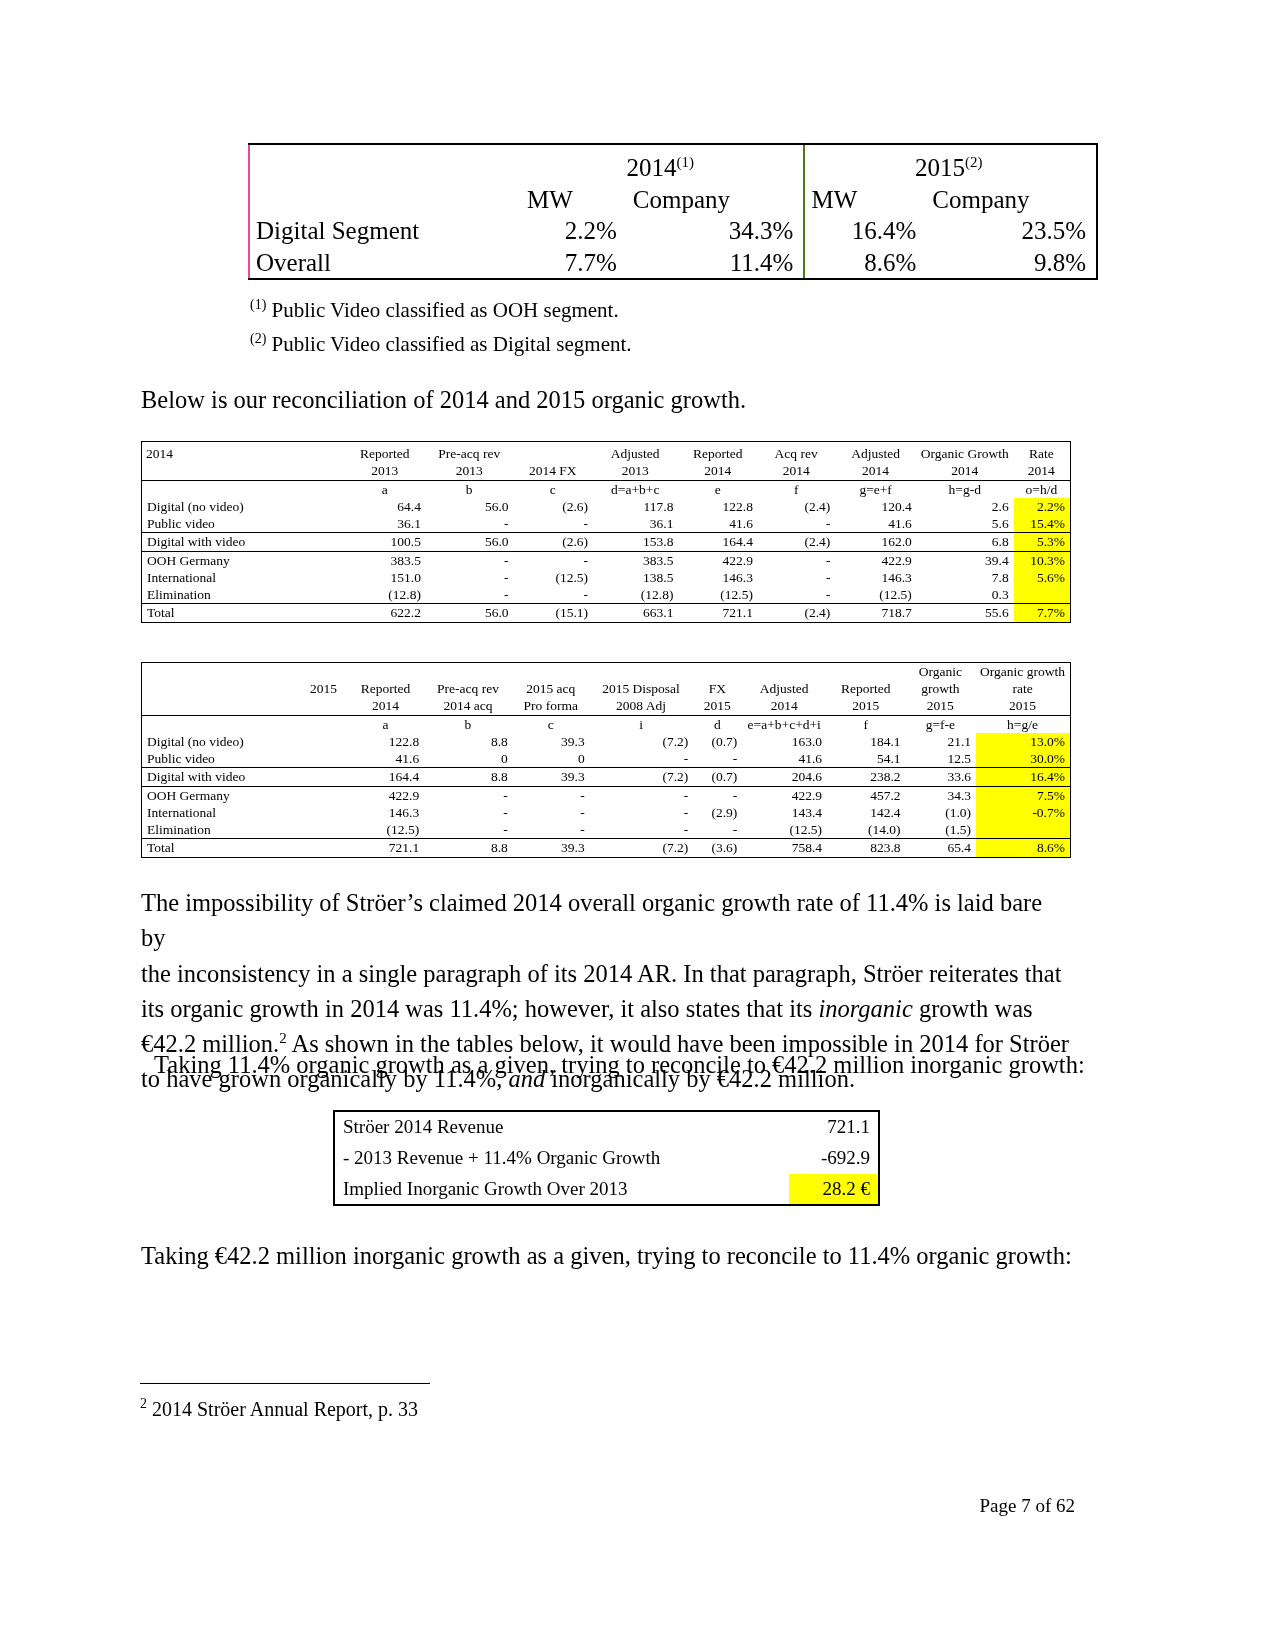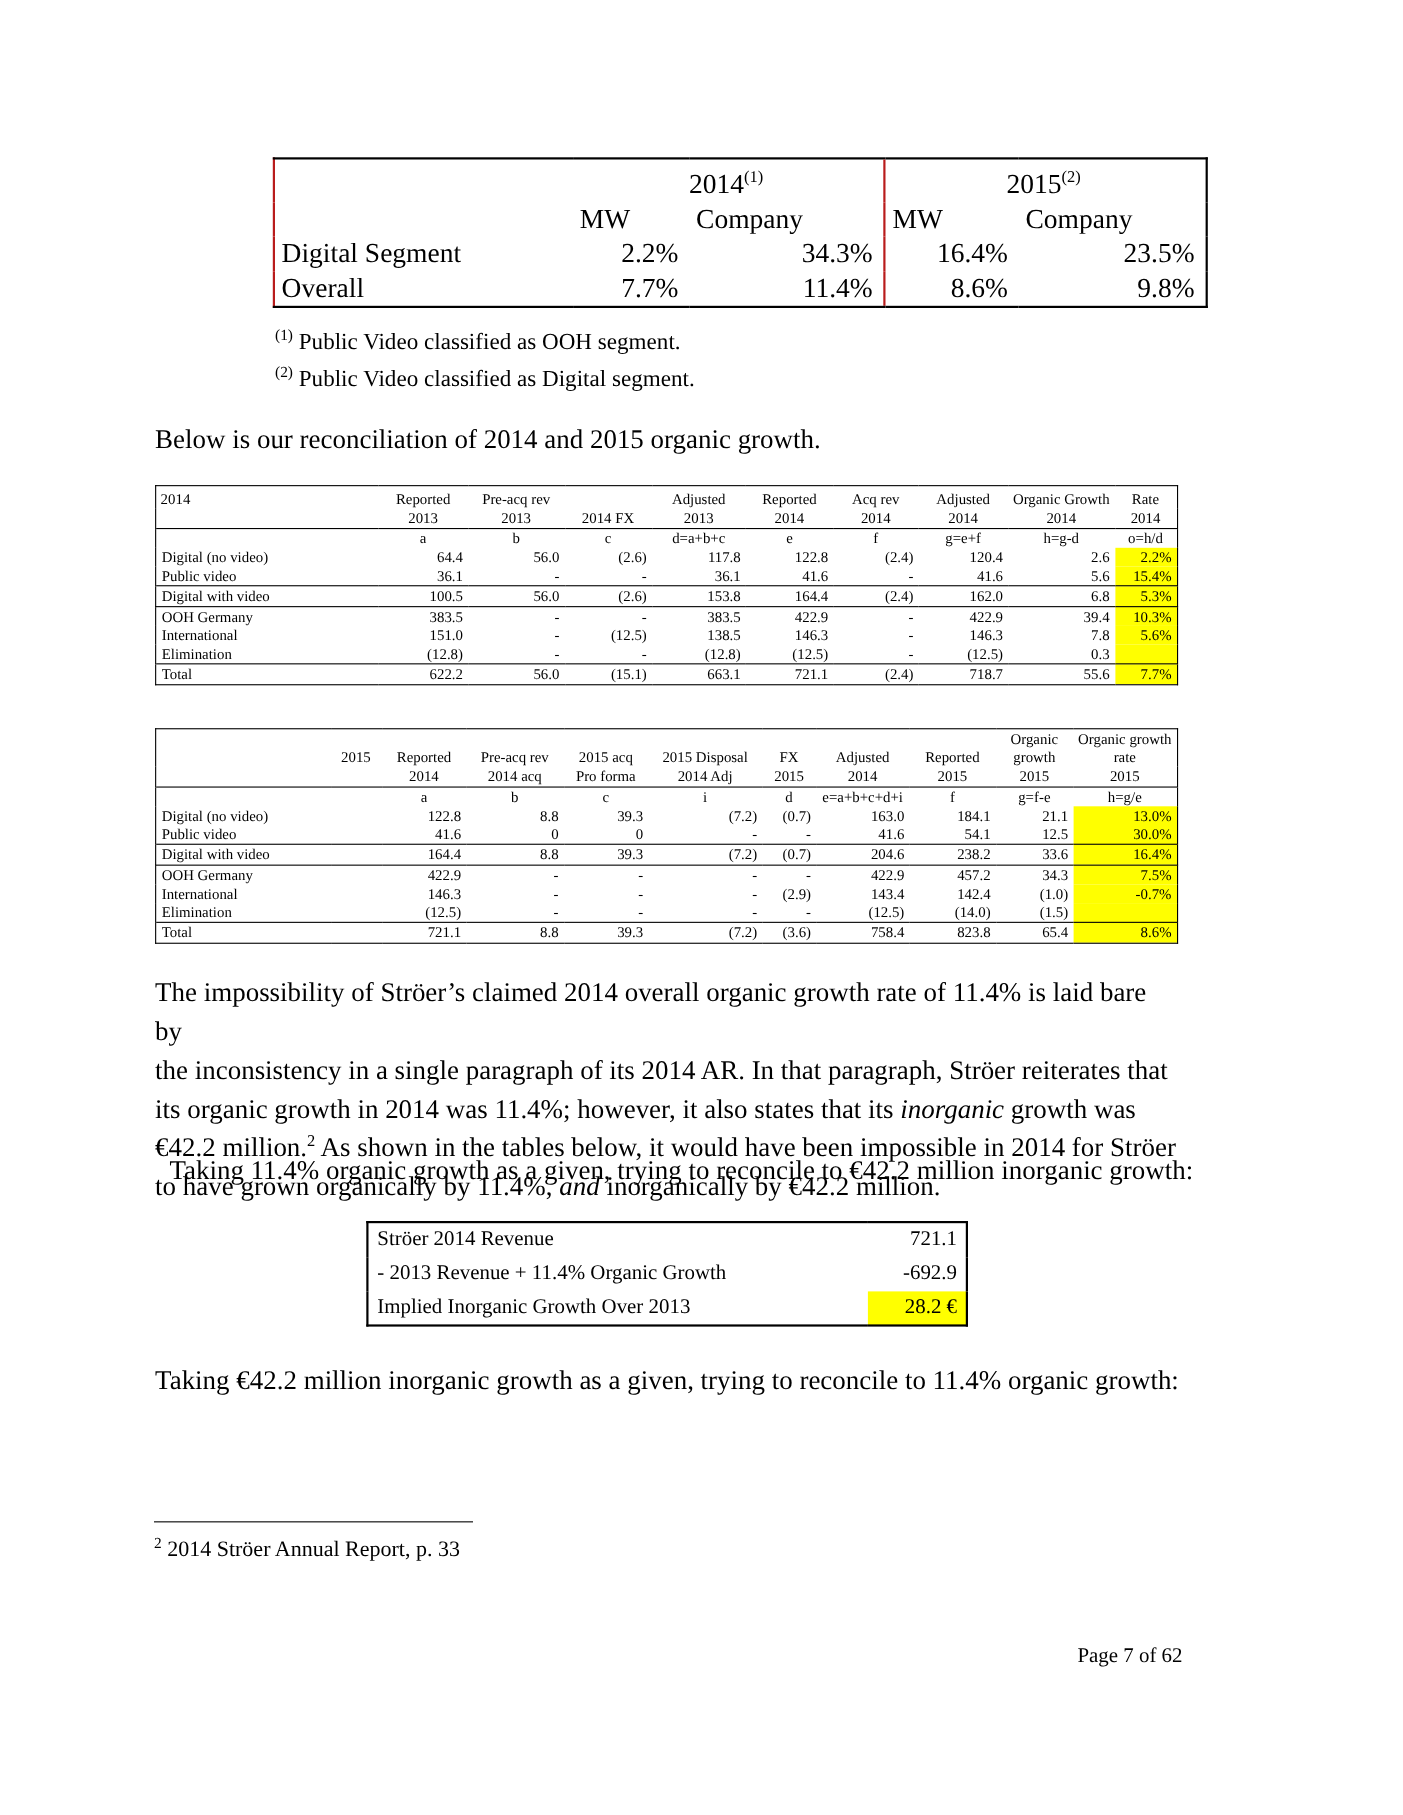--- a/index.html
+++ b/index.html
@@ -53,7 +53,7 @@
   }
   .sum-label { text-align: left; white-space: nowrap; }
   .sum-val { text-align: right; }
-  .vline-left { border-left: 2px solid #b91c1c; }
+  .vline-left { border-left: 2px solid #4d7c0f; }
   .sum-top { border-top: 2px solid #000; }
   .sum-bottom { border-bottom: 2px solid #000; }
   .sum-left { border-left: 2px solid #b91c1c; }

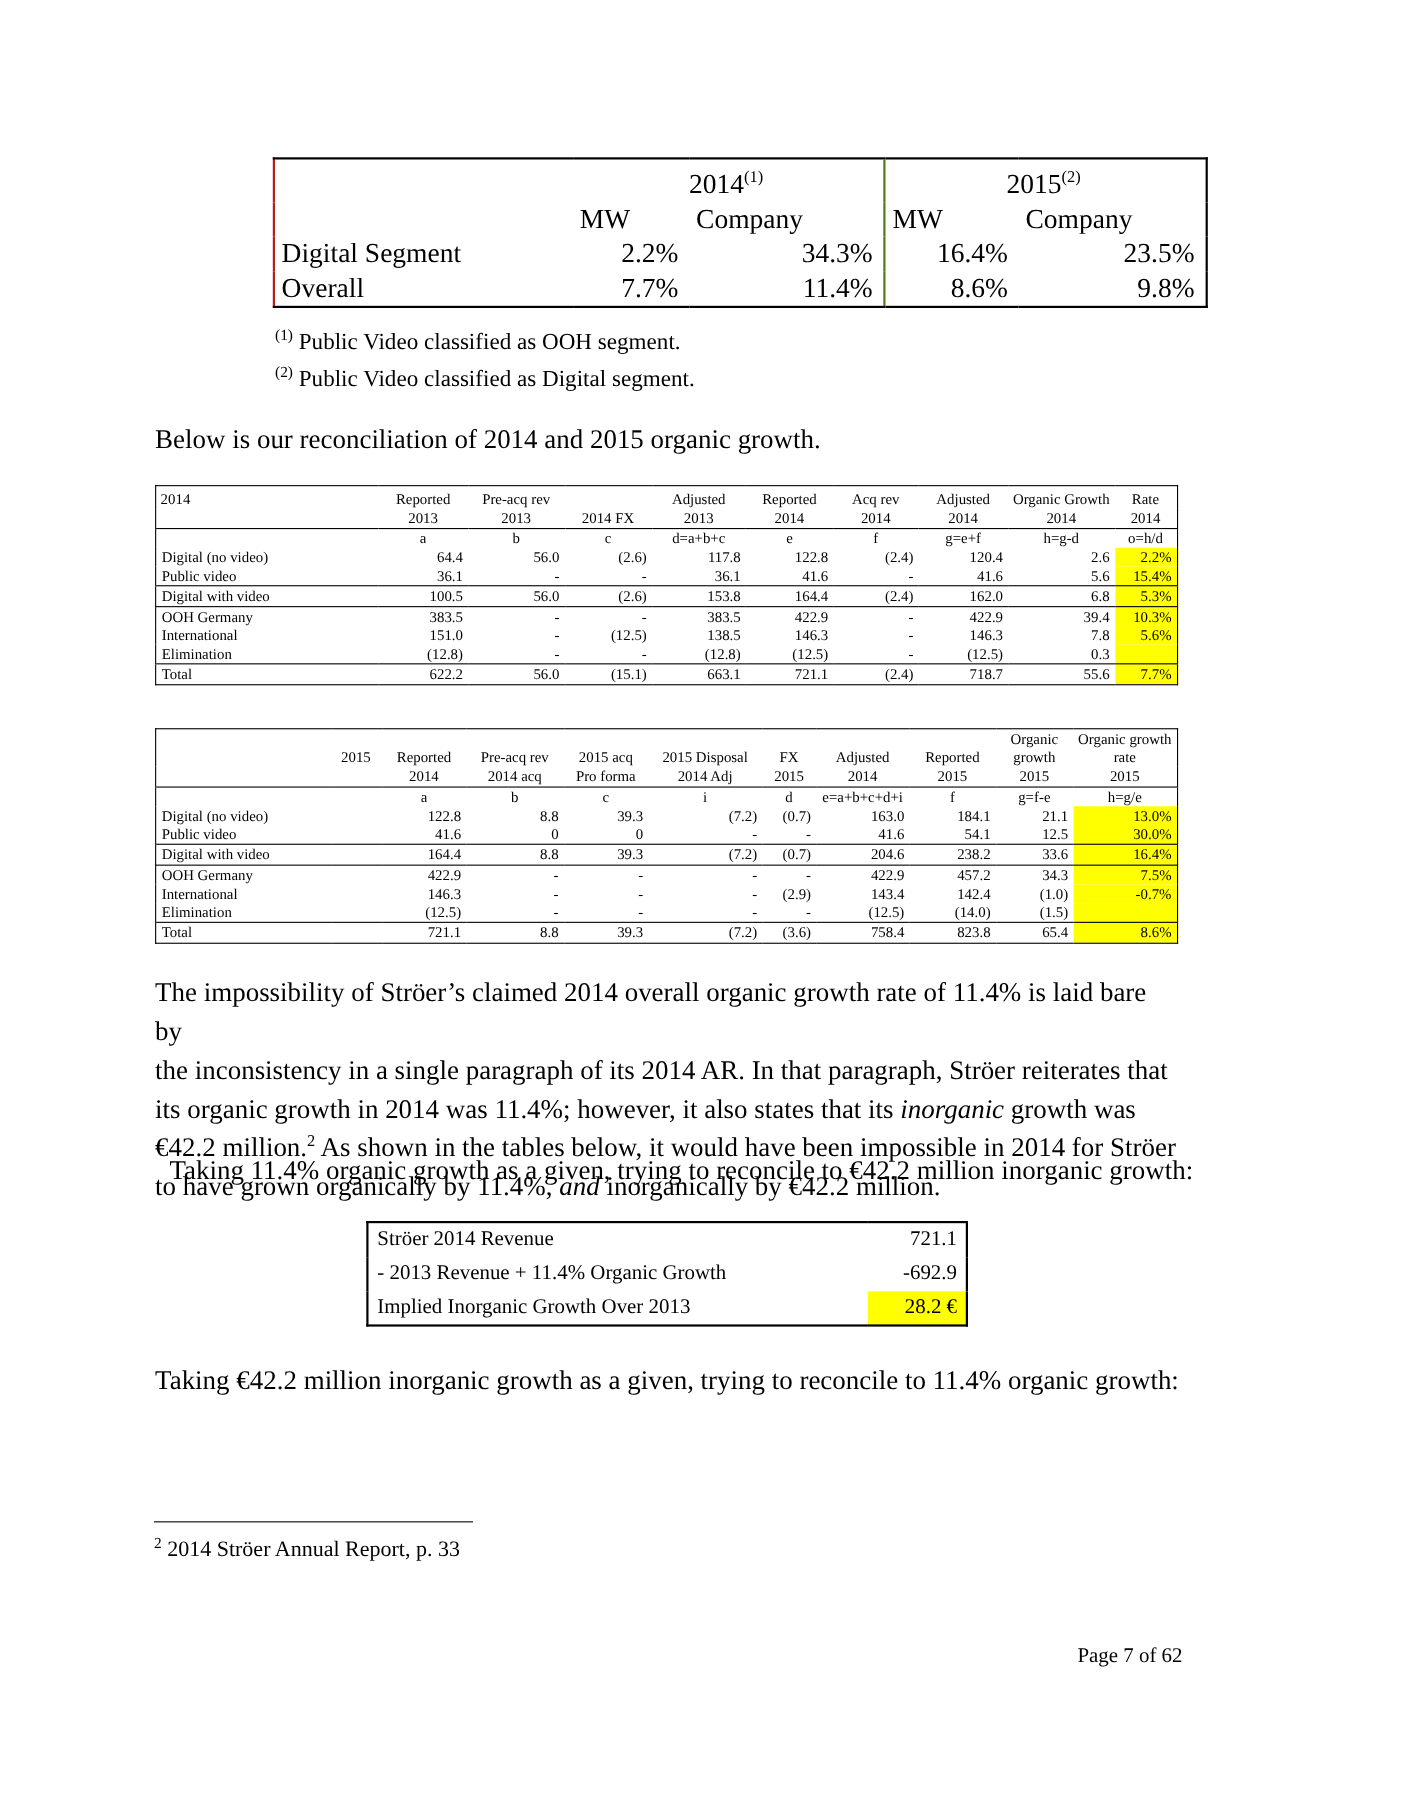--- a/index.html
+++ b/index.html
@@ -56,7 +56,7 @@
   .vline-left { border-left: 2px solid #4d7c0f; }
   .sum-top { border-top: 2px solid #000; }
   .sum-bottom { border-bottom: 2px solid #000; }
-  .sum-left { border-left: 2px solid #b91c1c; }
+  .sum-left { border-left: 2px solid #ec4899; }
   .sum-right { border-right: 2px solid #000; }
 
   .footnotes {

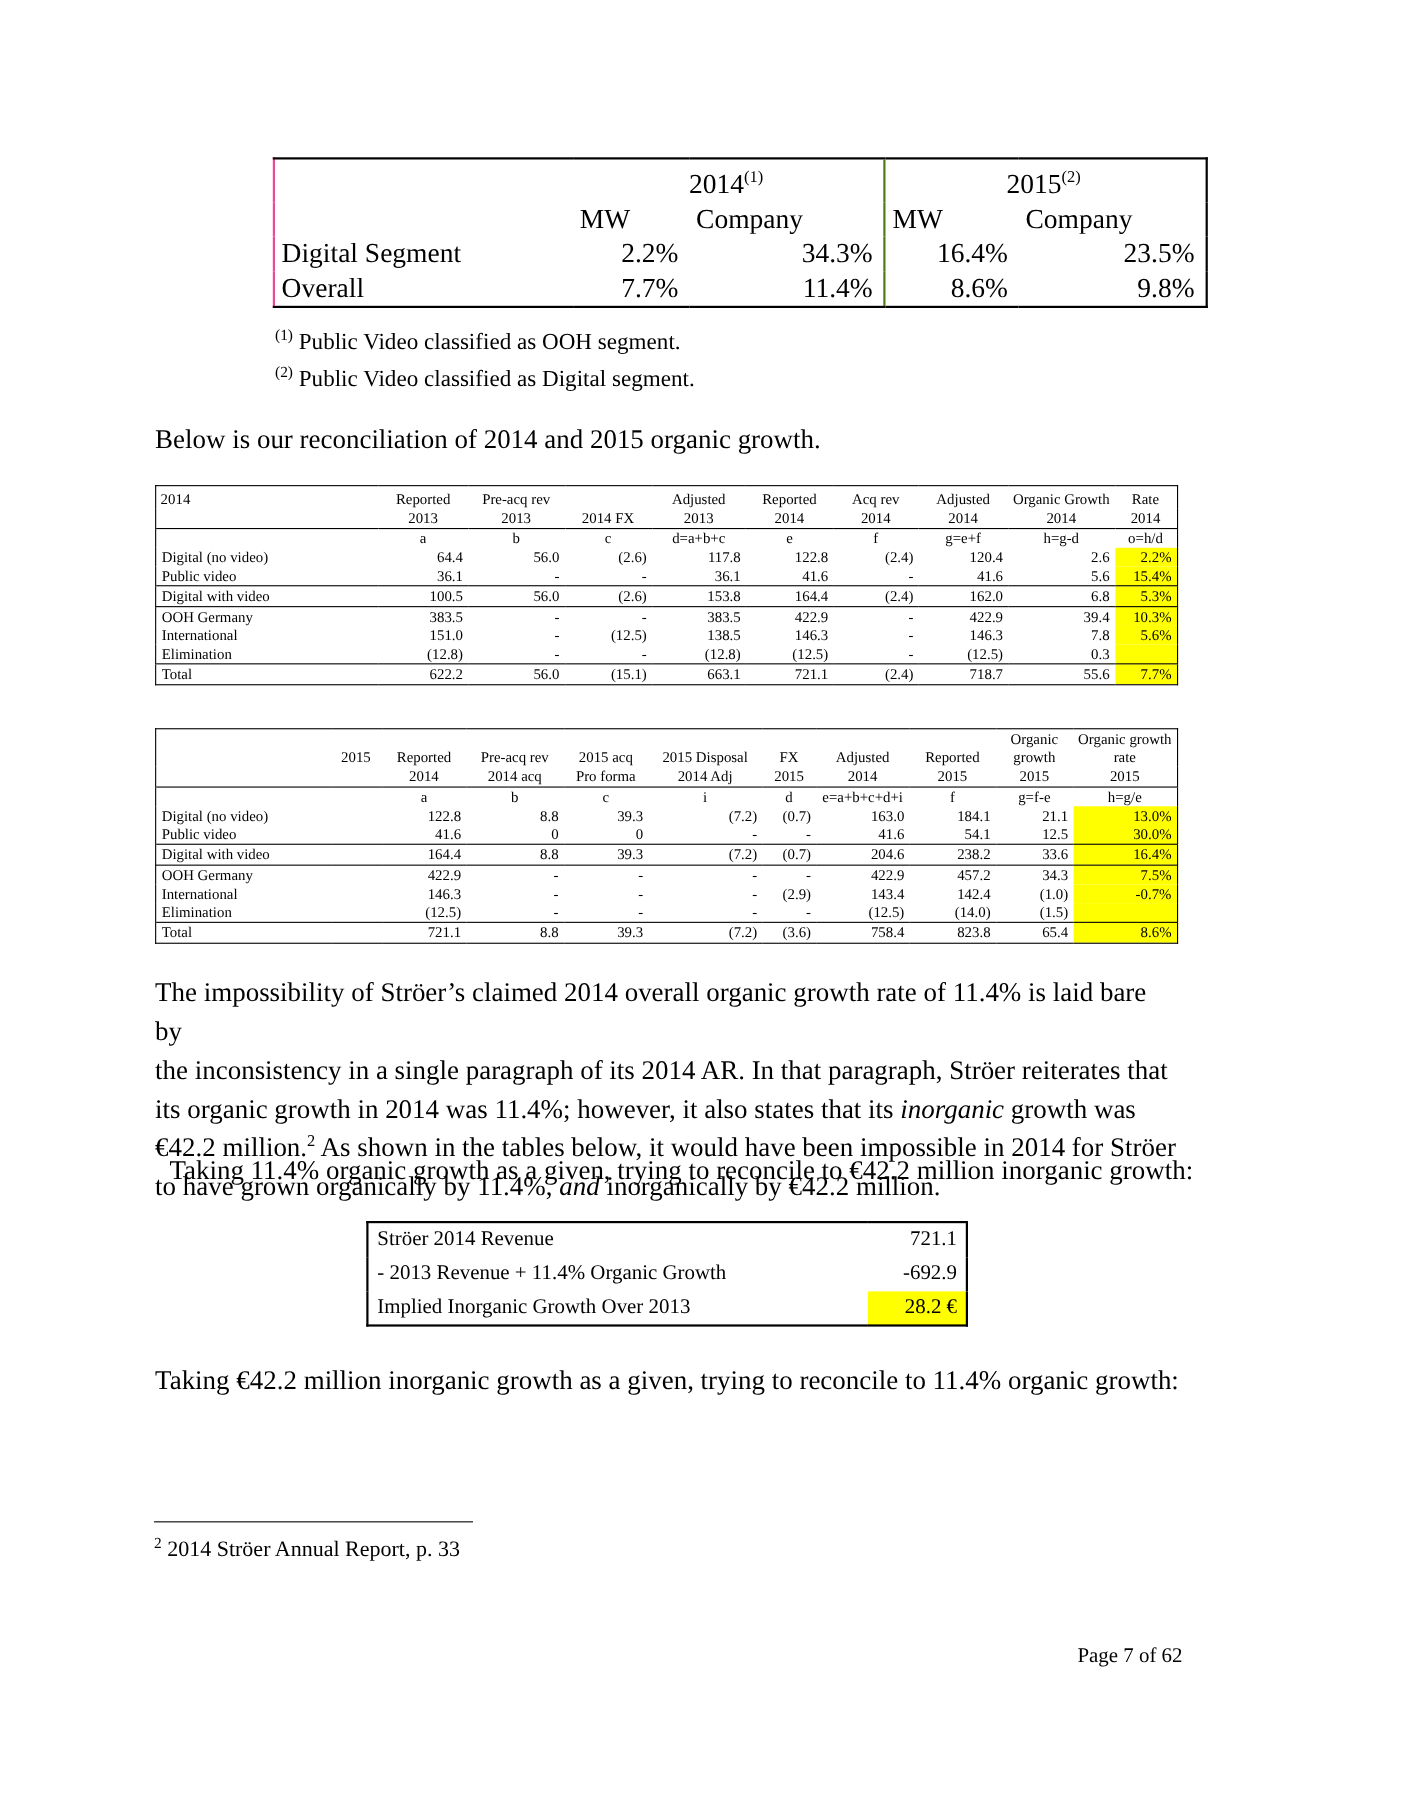--- a/index.html
+++ b/index.html
@@ -385,7 +385,7 @@
       <td class="hd">2014</td>
       <td class="hd">2014 acq</td>
       <td class="hd">Pro forma</td>
-      <td class="hd">2014 Adj</td>
+      <td class="hd">2008 Adj</td>
       <td class="hd">2015</td>
       <td class="hd">2014</td>
       <td class="hd">2015</td>

